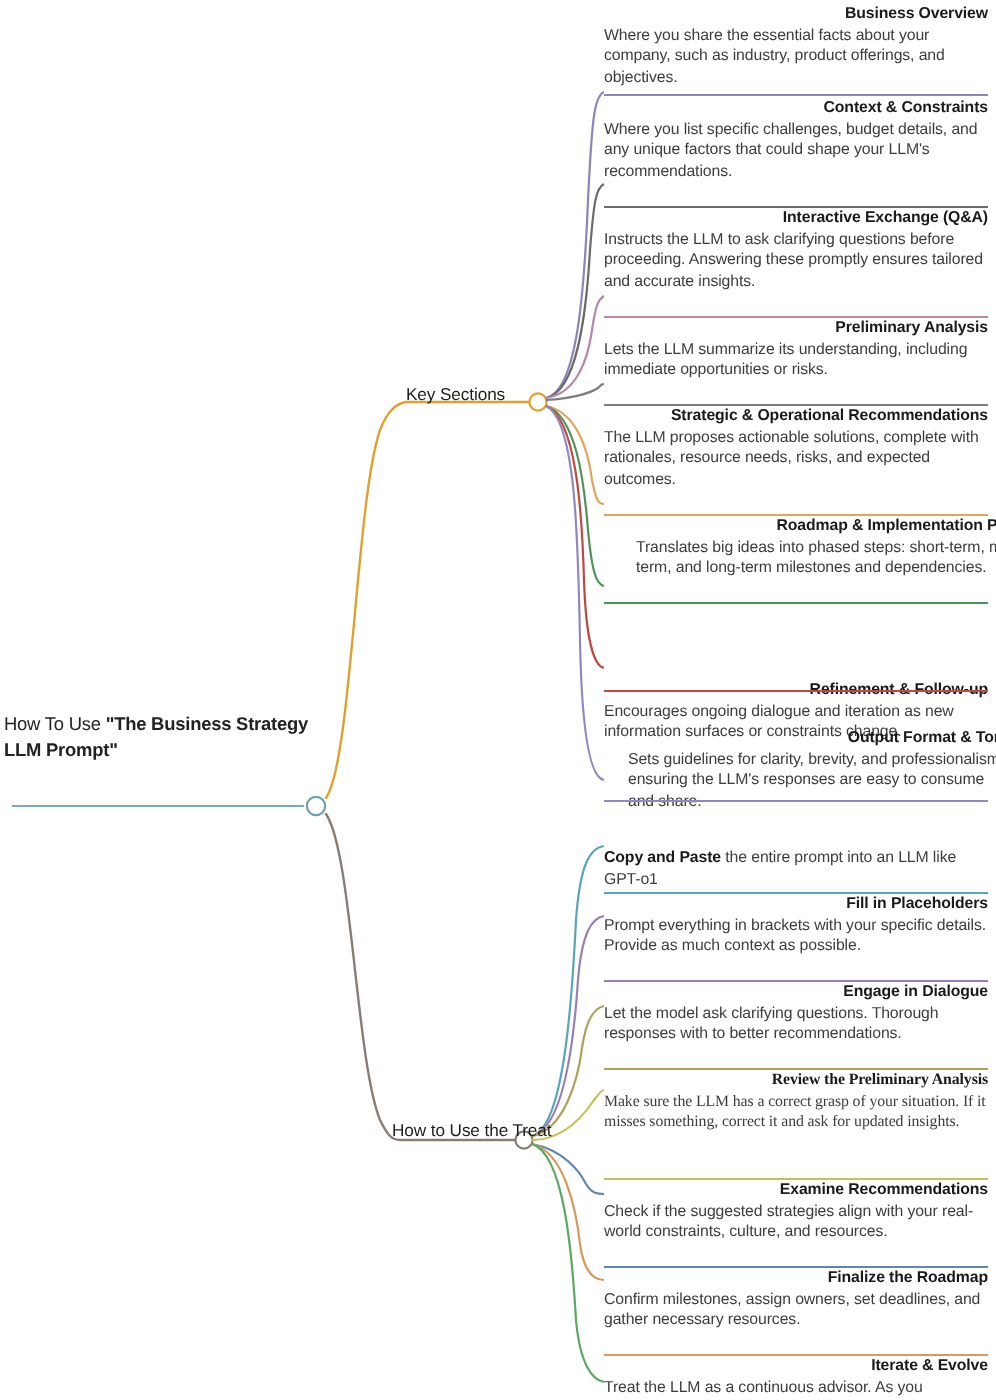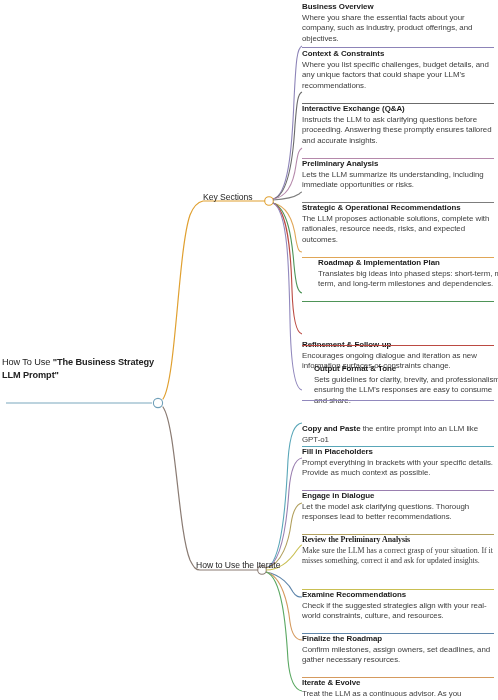--- a/index.html
+++ b/index.html
@@ -63,6 +63,7 @@
     font-weight: bold;
     color: #1a1a1a;
     display: block;
+    text-align: right;
   }
   .leaf .leaf-body { display: block; }
   .leaf.inline .leaf-title { display: inline; }

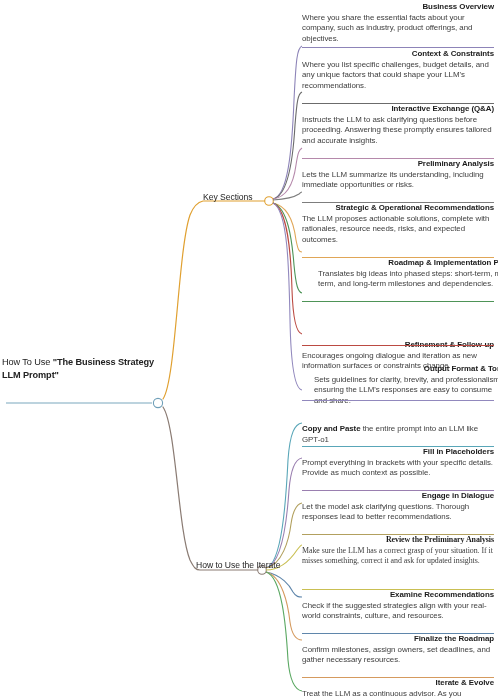--- a/index.html
+++ b/index.html
@@ -181,7 +181,7 @@
 
   <div class="leaf" style="top:491px;">
     <span class="leaf-title">Engage in Dialogue</span>
-    <span class="leaf-body">Let the model ask clarifying questions. Thorough responses lead to better recommendations.</span>
+    <span class="leaf-body">Let the model ask clarifying questions. Thorough responses with to better recommendations.</span>
   </div>
   <div class="leaf-rule" style="top:533px;color:#b2a05e;"></div>
 

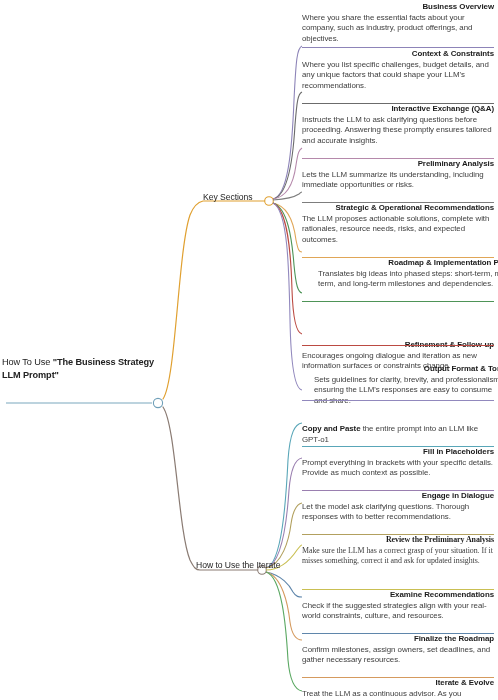--- a/index.html
+++ b/index.html
@@ -118,7 +118,7 @@
   </div>
 
   <div class="branch-label" id="branch-label-key-sections">Key Sections</div>
-  <div class="branch-label" id="branch-label-how-to-use">How to Use the Iterate</div>
+  <div class="branch-label" id="branch-label-how-to-use">How to Use the Treat</div>
 
   <div class="leaf" style="top:2px;">
     <span class="leaf-title">Business Overview</span>

